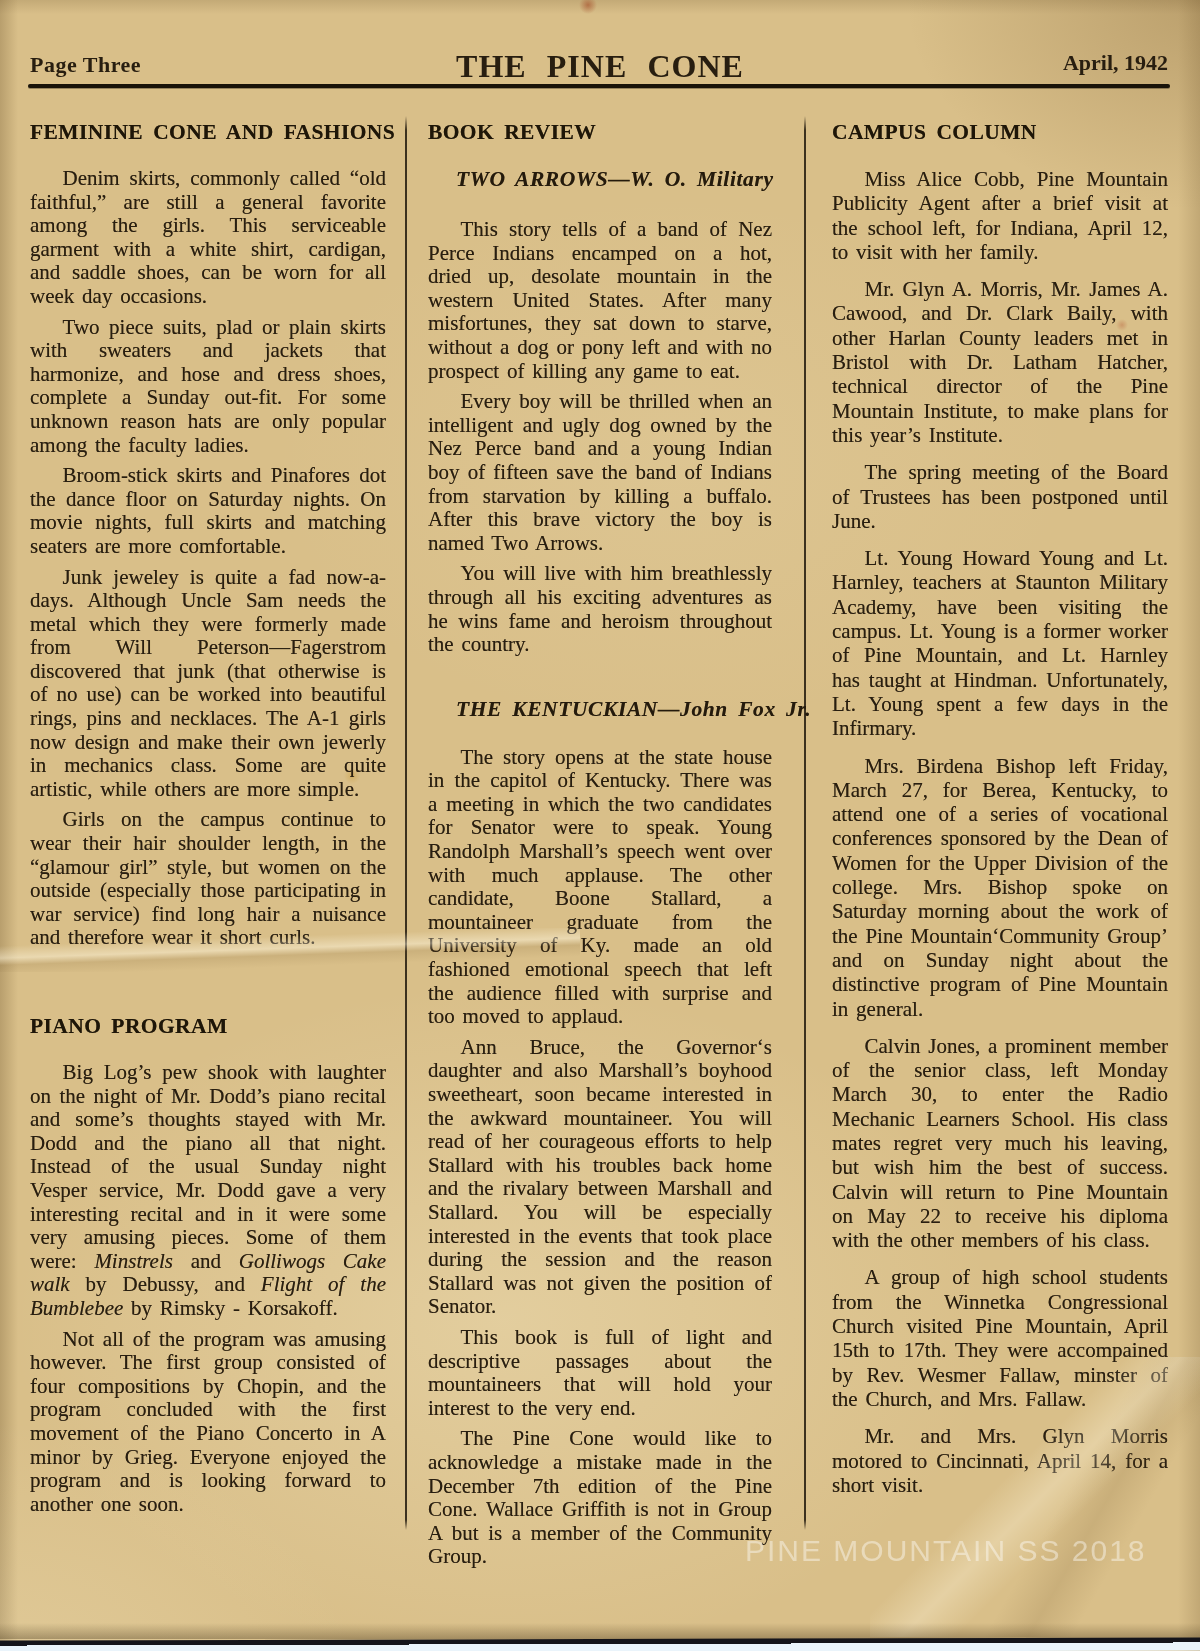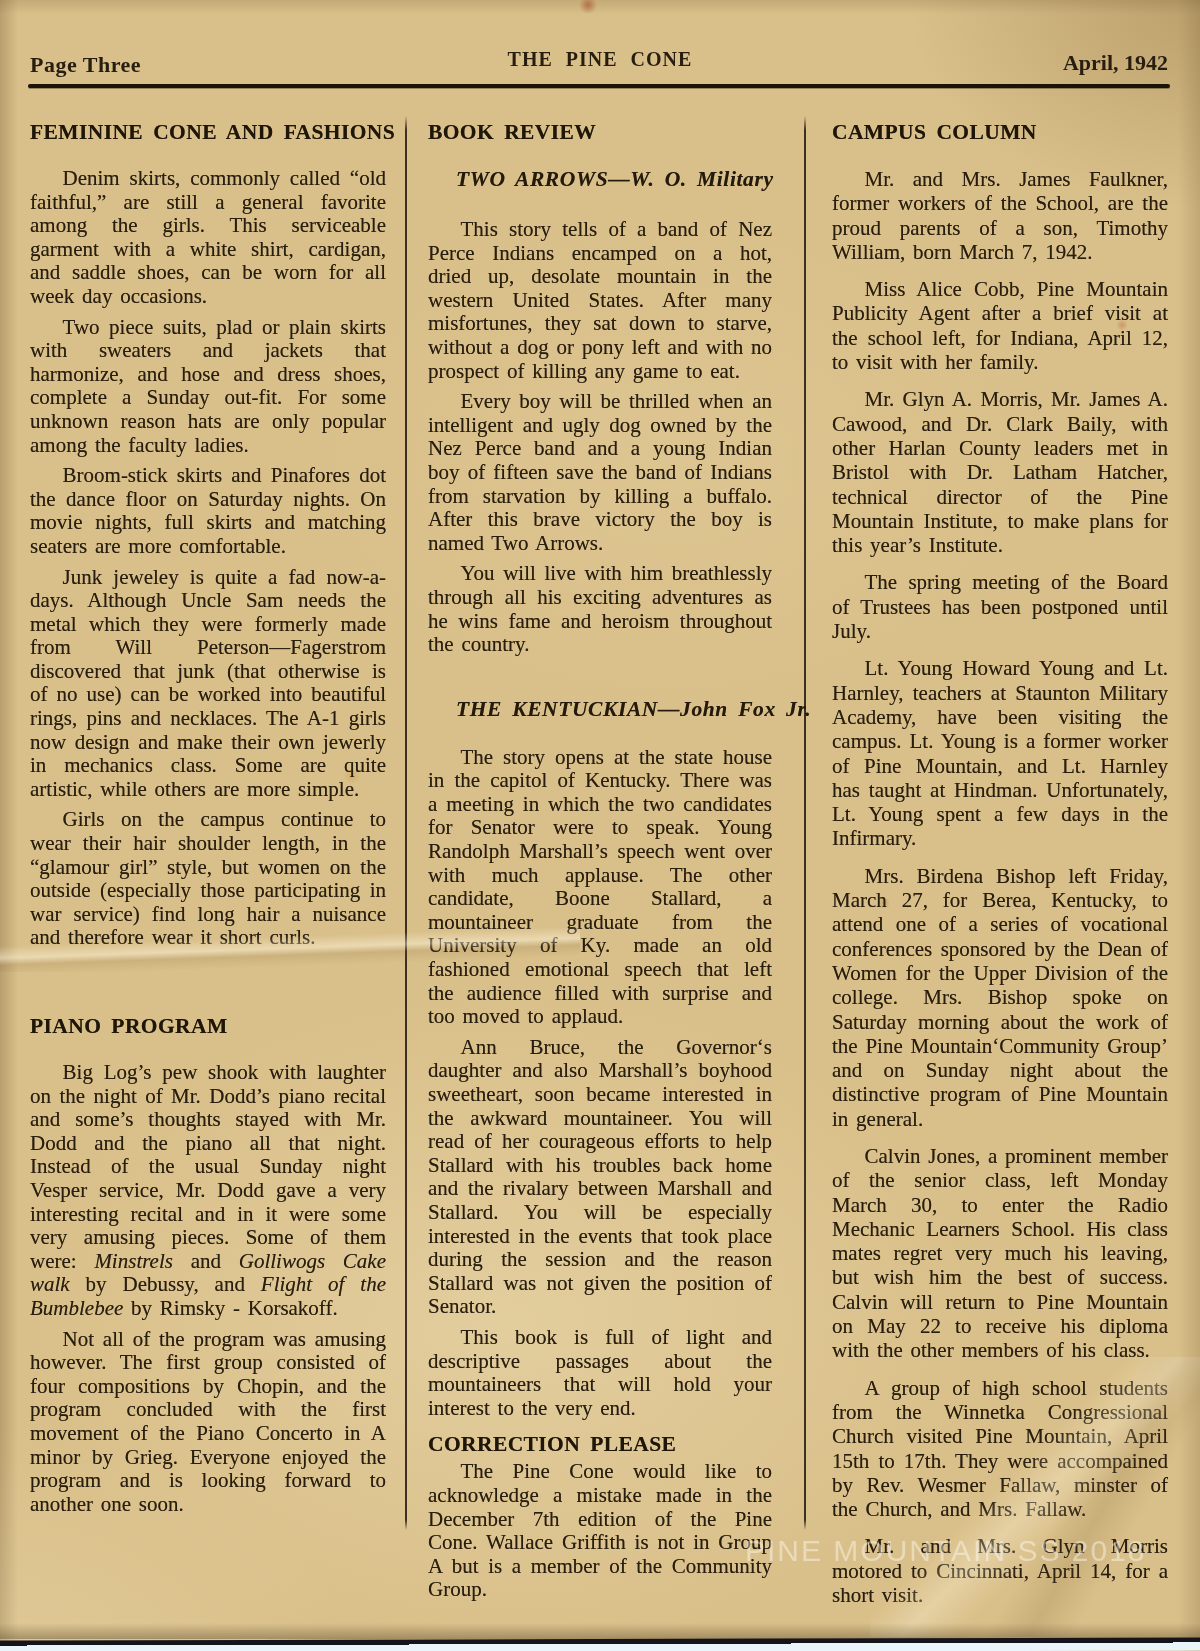--- a/index.html
+++ b/index.html
@@ -27,7 +27,7 @@
   }
   
   .page-label{position:absolute;left:30px;top:52px;font-size:22px;font-weight:700;letter-spacing:0.5px;}
-  .paper-title{position:absolute;left:0;right:0;top:48px;text-align:center;font-size:20px;font-weight:700;letter-spacing:1px;word-spacing:0.35em;}
+  .paper-title{position:absolute;left:0;right:0;top:48px;text-align:center;font-size:32px;font-weight:700;letter-spacing:1px;word-spacing:0.35em;}
   .issue-date{position:absolute;right:32px;top:50px;font-size:22px;font-weight:700;}
   .rule{position:absolute;left:28px;right:30px;top:84px;height:4px;background:#191309;border-radius:2px;box-shadow:0 1px 0 rgba(25,19,9,0.35);}
   

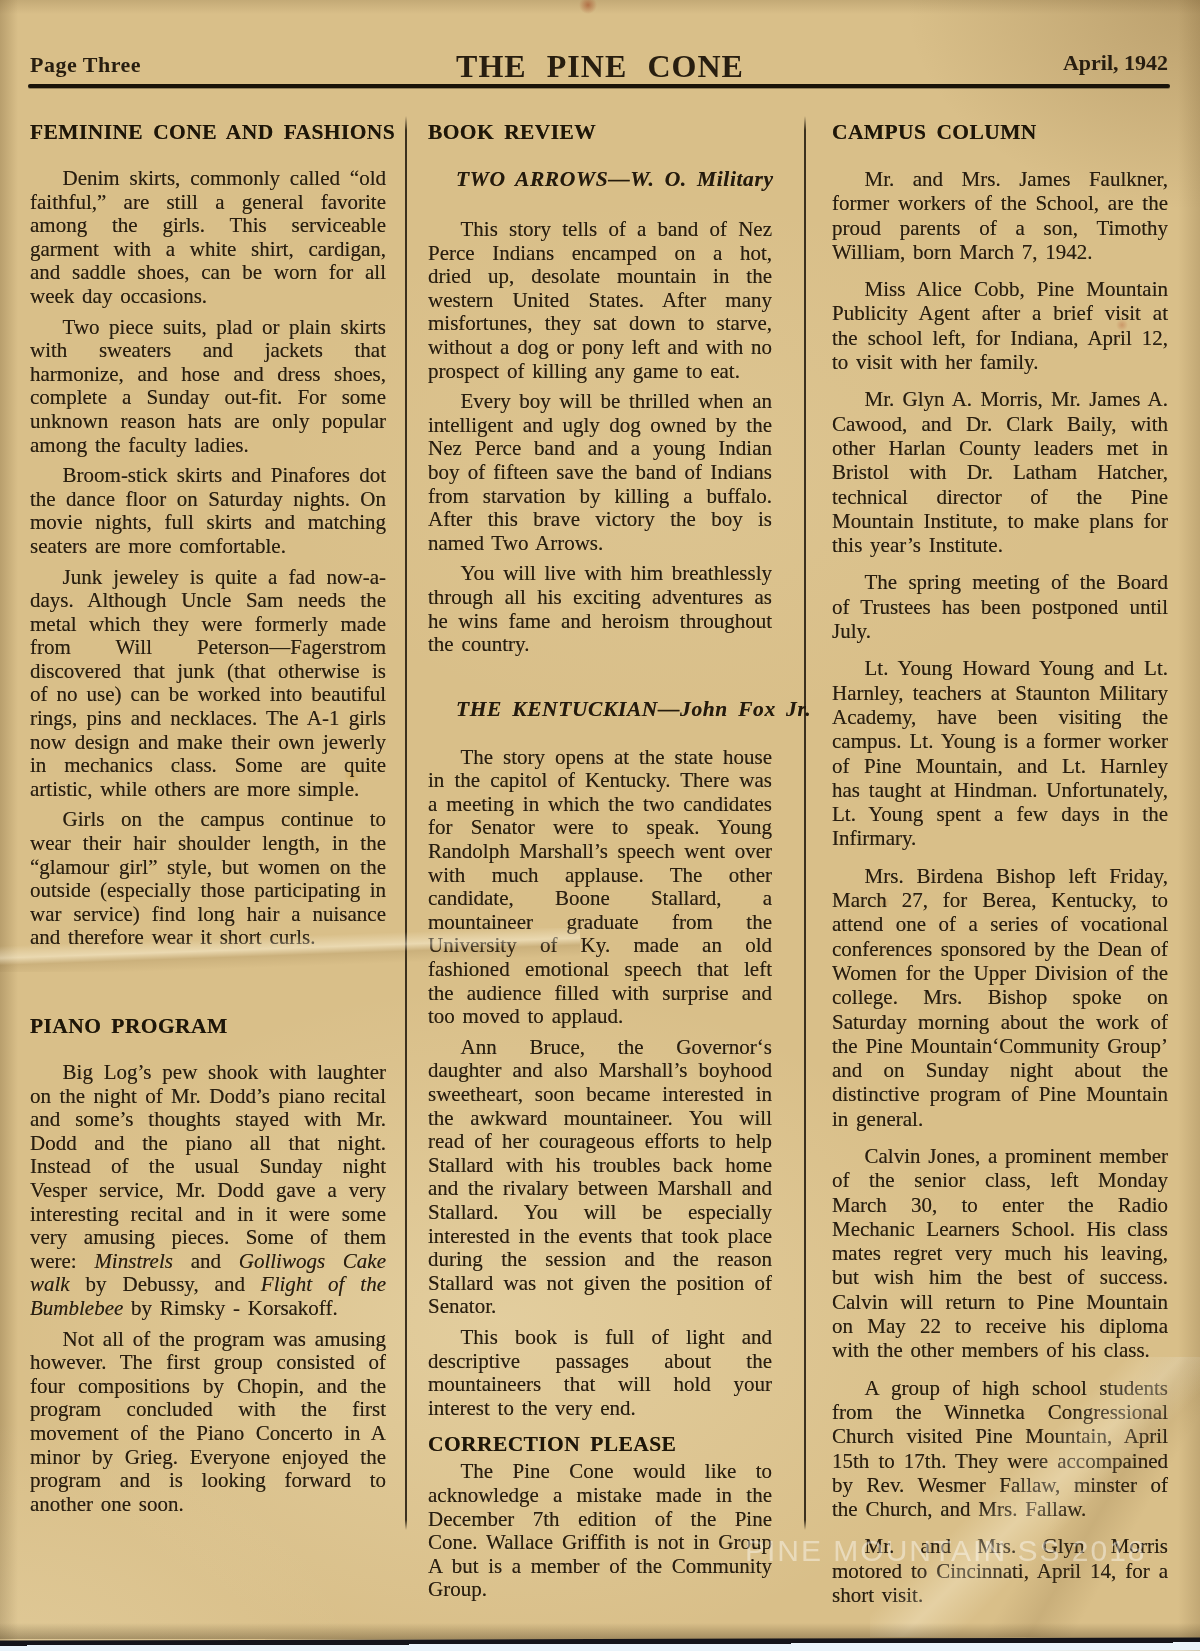--- a/index.html
+++ b/index.html
@@ -117,7 +117,6 @@
     </div>
   <div class="col col-3">
       <h2 class="head">CAMPUS COLUMN</h2>
-      <p class="para">Mr. and Mrs. James Faulkner, former workers of the School, are the proud parents of a son, Timothy William, born March 7, 1942.</p>
       <p class="para">Miss Alice Cobb, Pine Mountain Publicity Agent after a brief visit at the school left, for Indiana, April 12, to visit with her family.</p>
       <p class="para">Mr. Glyn A. Morris, Mr. James A. Cawood, and Dr. Clark Baily, with other Harlan County leaders met in Bristol with Dr. Latham Hatcher, technical director of the Pine Mountain Institute, to make plans for this year’s Institute.</p>
       <p class="para">The spring meeting of the Board of Trustees has been postponed until July.</p>

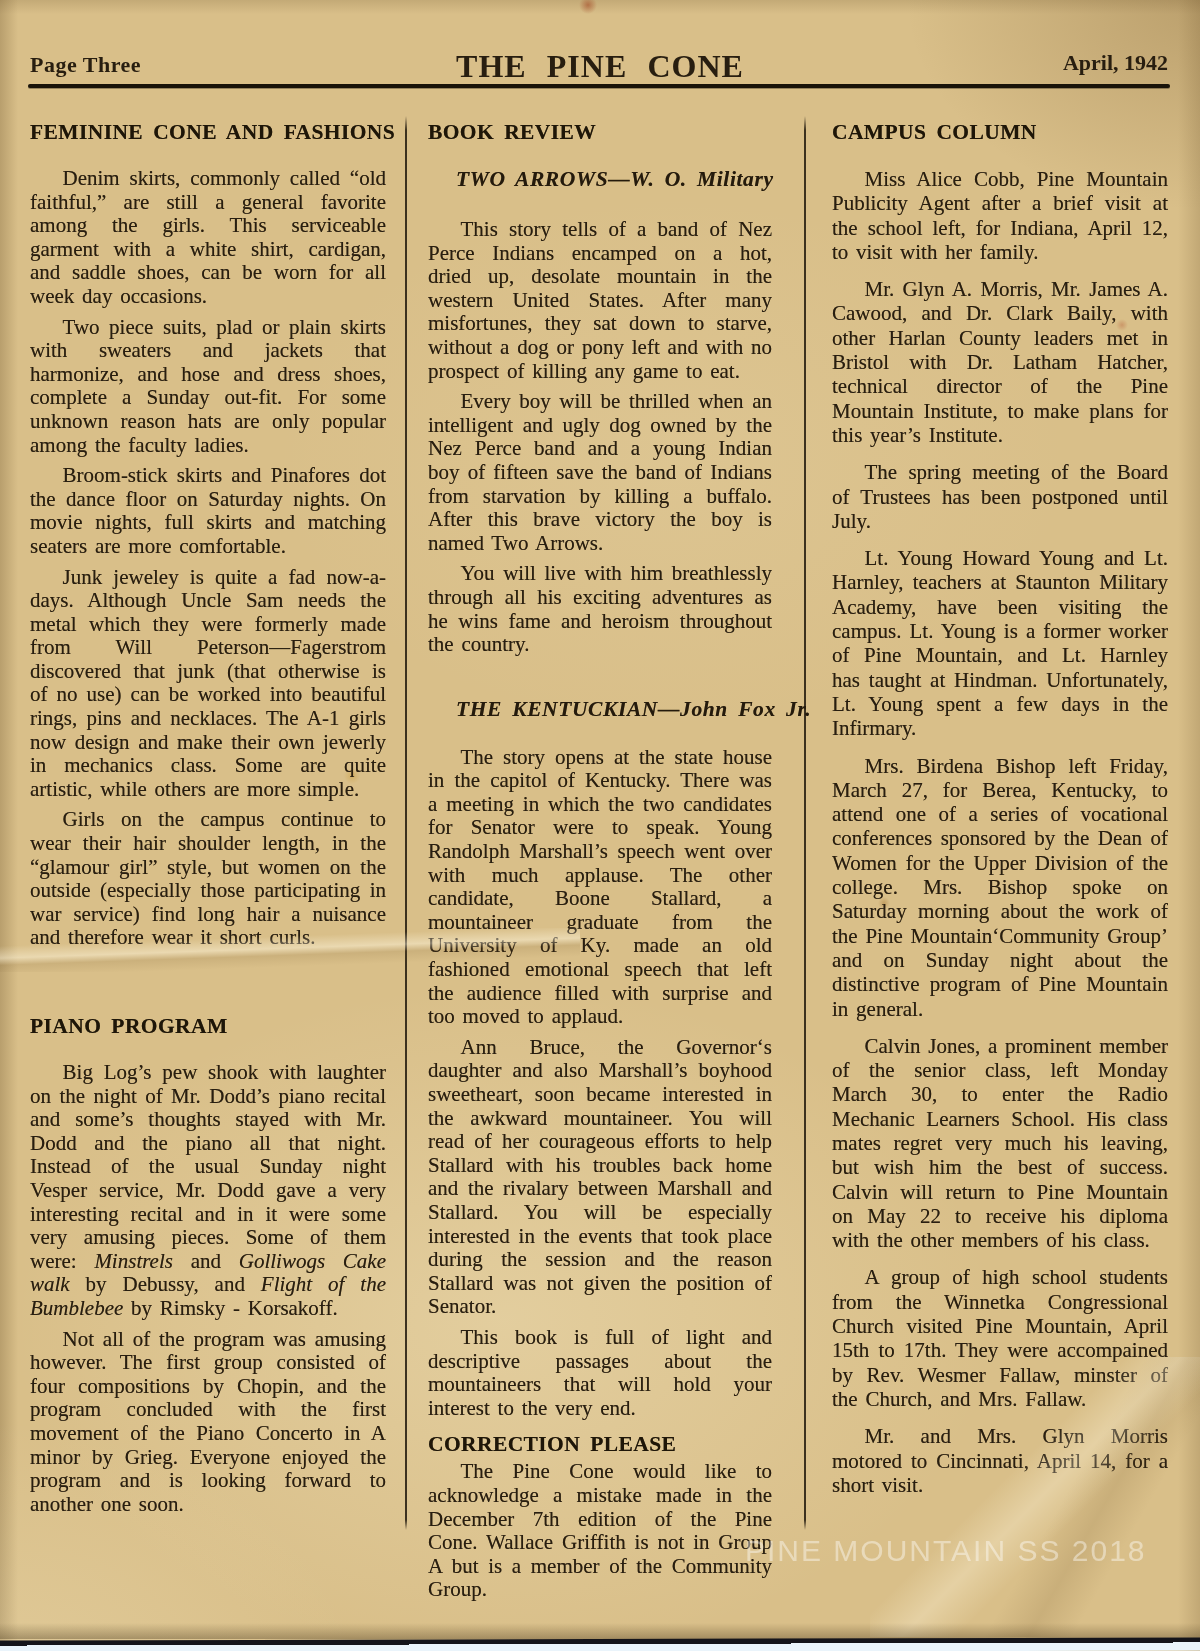--- a/index.html
+++ b/index.html
@@ -119,7 +119,7 @@
       <h2 class="head">CAMPUS COLUMN</h2>
       <p class="para">Miss Alice Cobb, Pine Mountain Publicity Agent after a brief visit at the school left, for Indiana, April 12, to visit with her family.</p>
       <p class="para">Mr. Glyn A. Morris, Mr. James A. Cawood, and Dr. Clark Baily, with other Harlan County leaders met in Bristol with Dr. Latham Hatcher, technical director of the Pine Mountain Institute, to make plans for this year’s Institute.</p>
-      <p class="para">The spring meeting of the Board of Trustees has been postponed until July.</p>
+      <p class="para">The spring meeting of the Board of Trustees has been postponed until June.</p>
       <p class="para">Lt. Young Howard Young and Lt. Harnley, teachers at Staunton Military Academy, have been visiting the campus. Lt. Young is a former worker of Pine Mountain, and Lt. Harnley has taught at Hindman. Unfortunately, Lt. Young spent a few days in the Infirmary.</p>
       <p class="para">Mrs. Birdena Bishop left Friday, March 27, for Berea, Kentucky, to attend one of a series of vocational conferences sponsored by the Dean of Women for the Upper Division of the college. Mrs. Bishop spoke on Saturday morning about the work of the Pine Mountain‘Community Group’ and on Sunday night about the distinctive program of Pine Mountain in general.</p>
       <p class="para">Calvin Jones, a prominent member of the senior class, left Monday March 30, to enter the Radio Mechanic Learners School. His class mates regret very much his leaving, but wish him the best of success. Calvin will return to Pine Mountain on May 22 to receive his diploma with the other members of his class.</p>

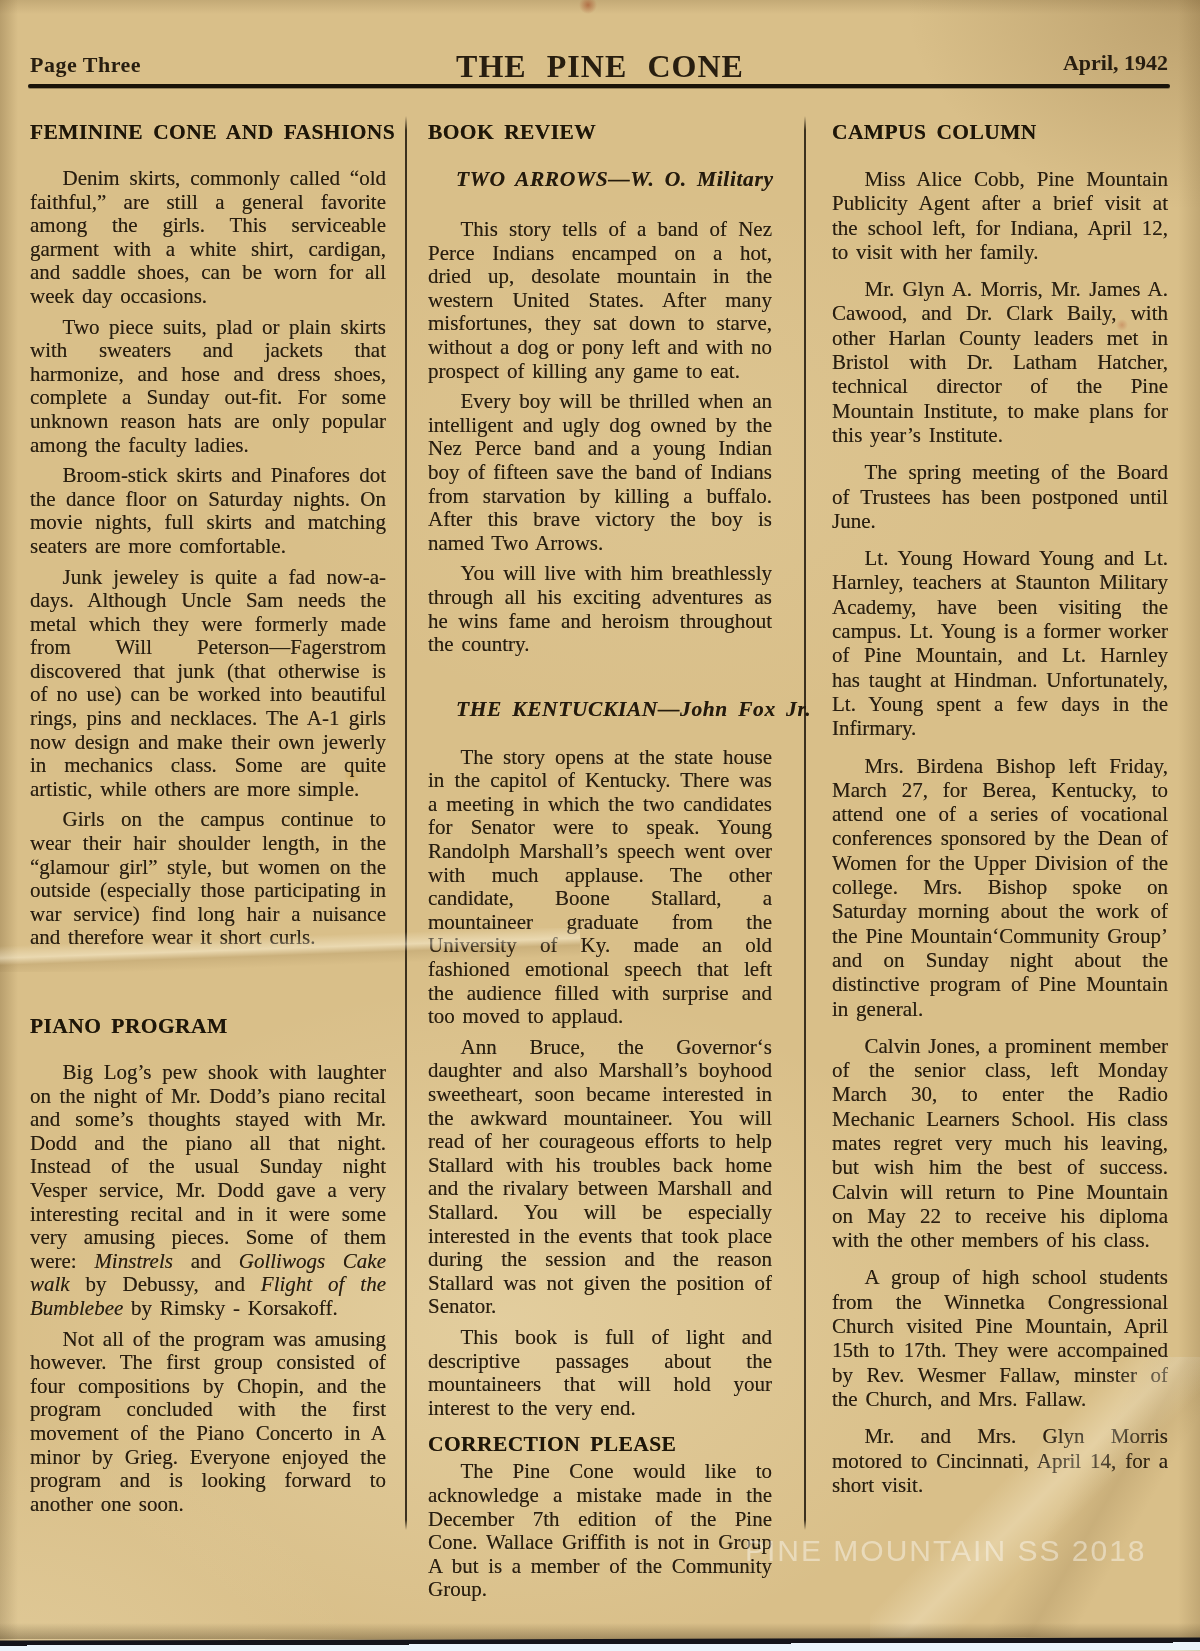--- a/index.html
+++ b/index.html
@@ -112,7 +112,6 @@
       <p class="para">The story opens at the state house in the capitol of Kentucky. There was a meeting in which the two candidates for Senator were to speak. Young Randolph Marshall’s speech went over with much applause. The other candidate, Boone Stallard, a mountaineer graduate from the University of Ky. made an old fashioned emotional speech that left the audience filled with surprise and too moved to applaud.</p>
       <p class="para">Ann Bruce, the Governor‘s daughter and also Marshall’s boyhood sweetheart, soon became interested in the awkward mountaineer. You will read of her courageous efforts to help Stallard with his troubles back home and the rivalary between Marshall and Stallard. You will be especially interested in the events that took place during the session and the reason Stallard was not given the position of Senator.</p>
       <p class="para">This book is full of light and descriptive passages about the mountaineers that will hold your interest to the very end.</p>
-      <h2 class="head run-in">CORRECTION PLEASE</h2>
       <p class="para">The Pine Cone would like to acknowledge a mistake made in the December 7th edition of the Pine Cone. Wallace Griffith is not in Group A but is a member of the Community Group.</p>
     </div>
   <div class="col col-3">

